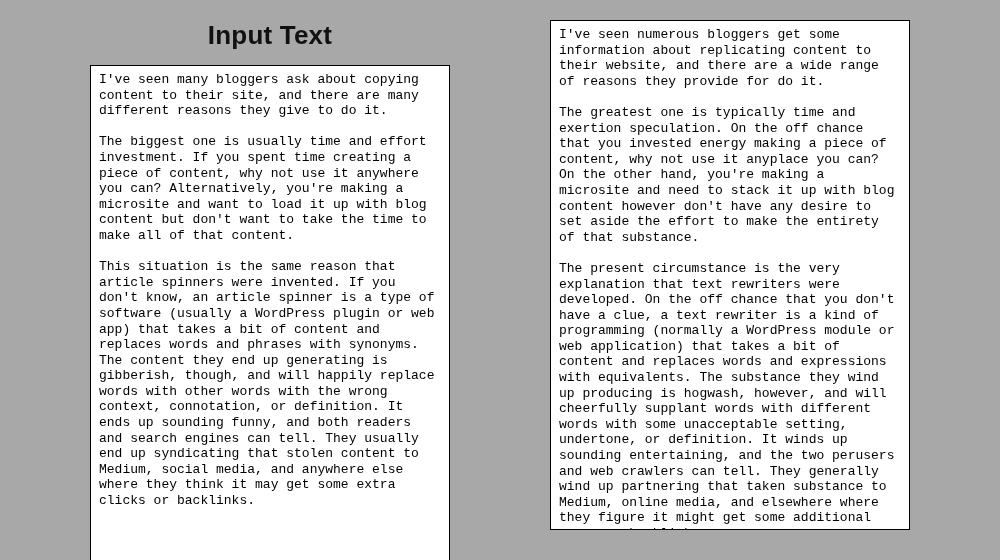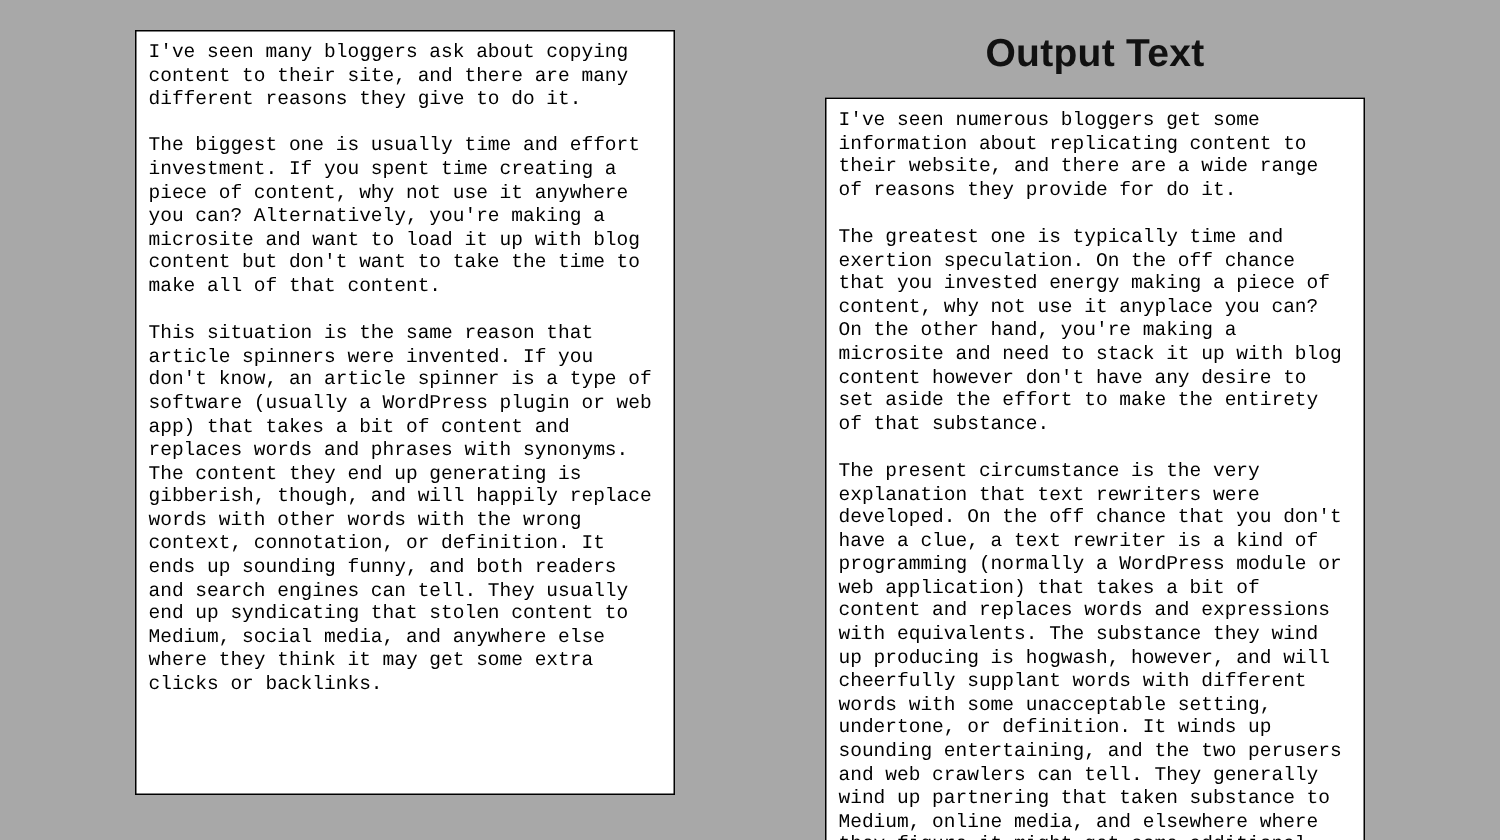--- a/index.html
+++ b/index.html
@@ -52,6 +52,7 @@
 <div class="wrap">
 
   <div class="col">
+    <div class="heading">Input Text</div>
     <div class="box">I've seen many bloggers ask about copying content to their site, and there are many different reasons they give to do it.
 
 The biggest one is usually time and effort investment. If you spent time creating a piece of content, why not use it anywhere you can? Alternatively, you're making a microsite and want to load it up with blog content but don't want to take the time to make all of that content.

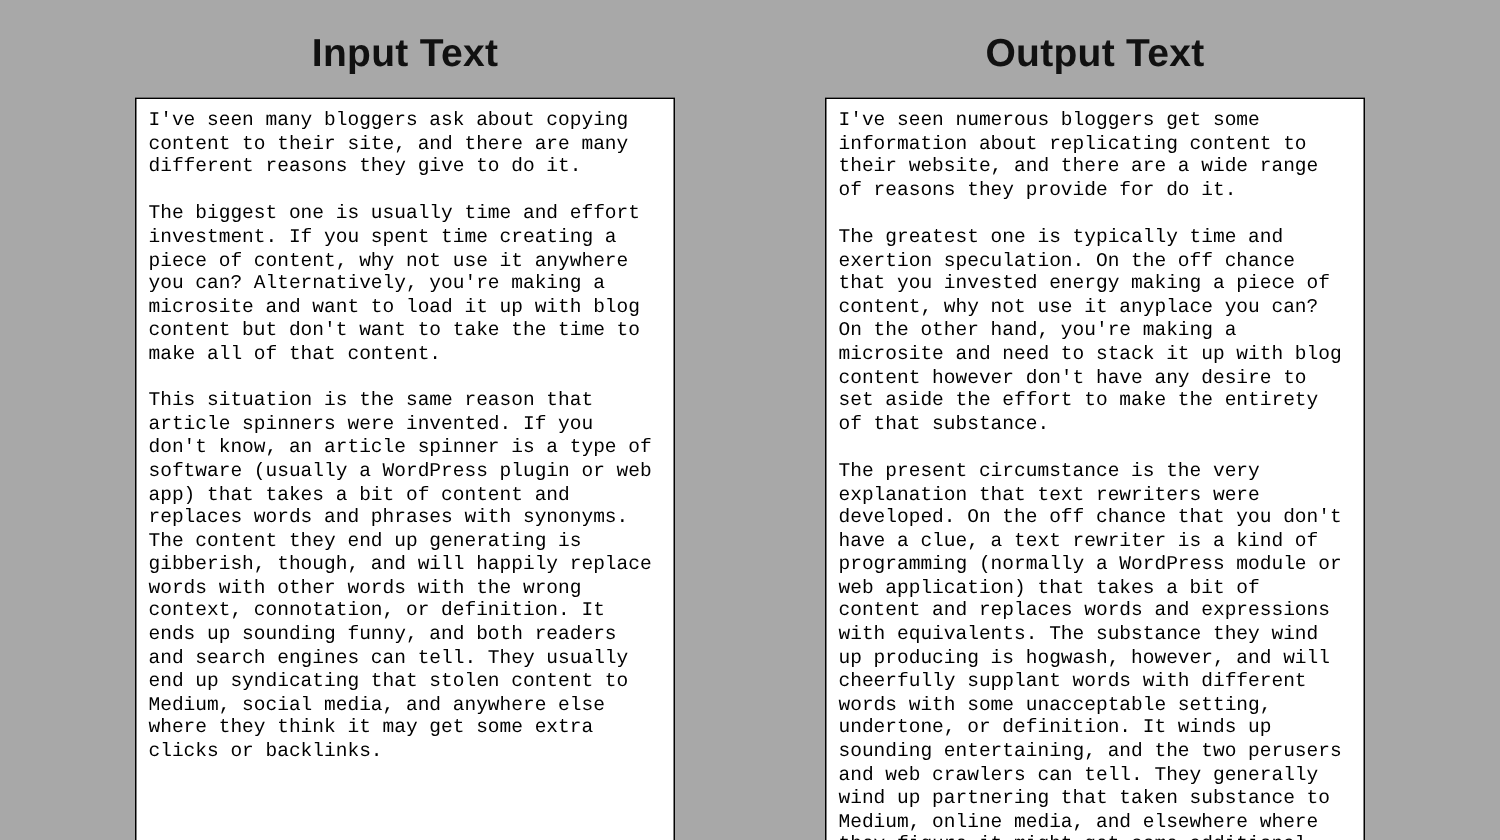--- a/index.html
+++ b/index.html
@@ -61,7 +61,6 @@
   </div>
 
   <div class="col">
-    <div class="heading">Output Text</div>
     <div class="box">I've seen numerous bloggers get some information about replicating content to their website, and there are a wide range of reasons they provide for do it.
 
 The greatest one is typically time and exertion speculation. On the off chance that you invested energy making a piece of content, why not use it anyplace you can? On the other hand, you're making a microsite and need to stack it up with blog content however don't have any desire to set aside the effort to make the entirety of that substance.

